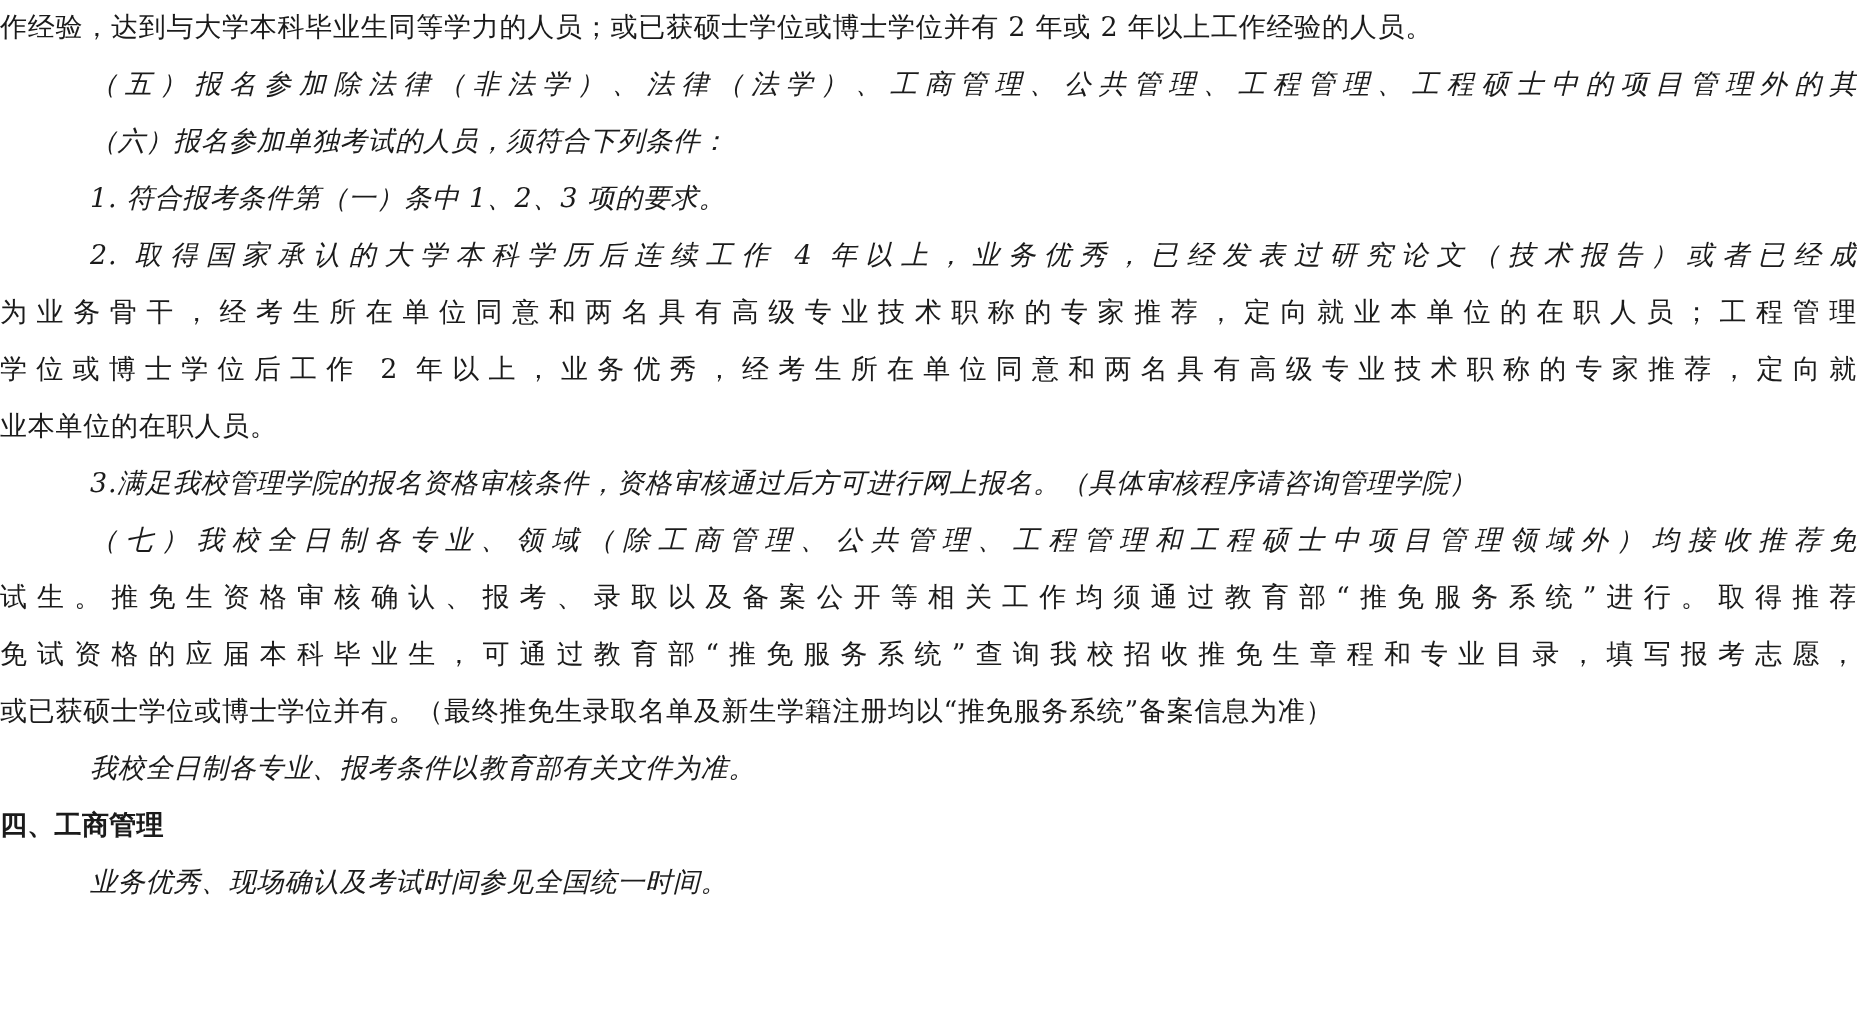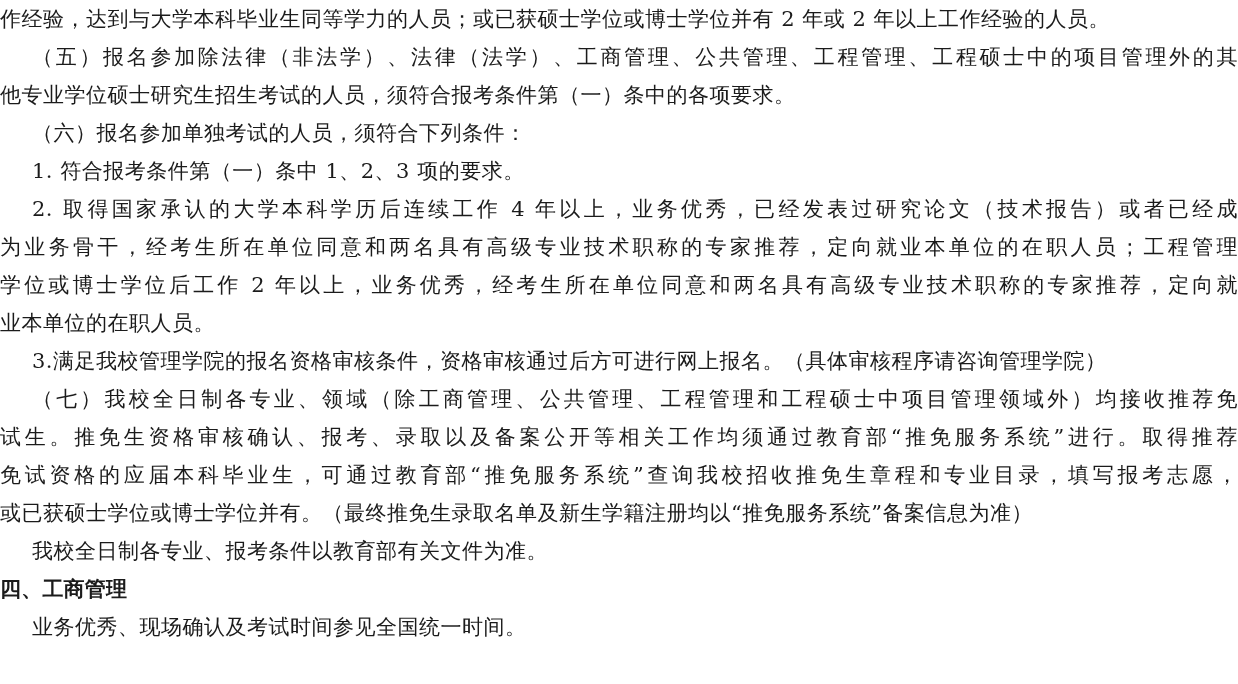--- a/index.html
+++ b/index.html
@@ -14,7 +14,7 @@
     background: #ffffff;
     color: #1b1b1b;
     font-family: "DejaVu Serif", "Liberation Serif", serif;
-    font-size: 21px;
+    font-size: 18px;
     line-height: 38px;
     letter-spacing: 0.5px;
   }

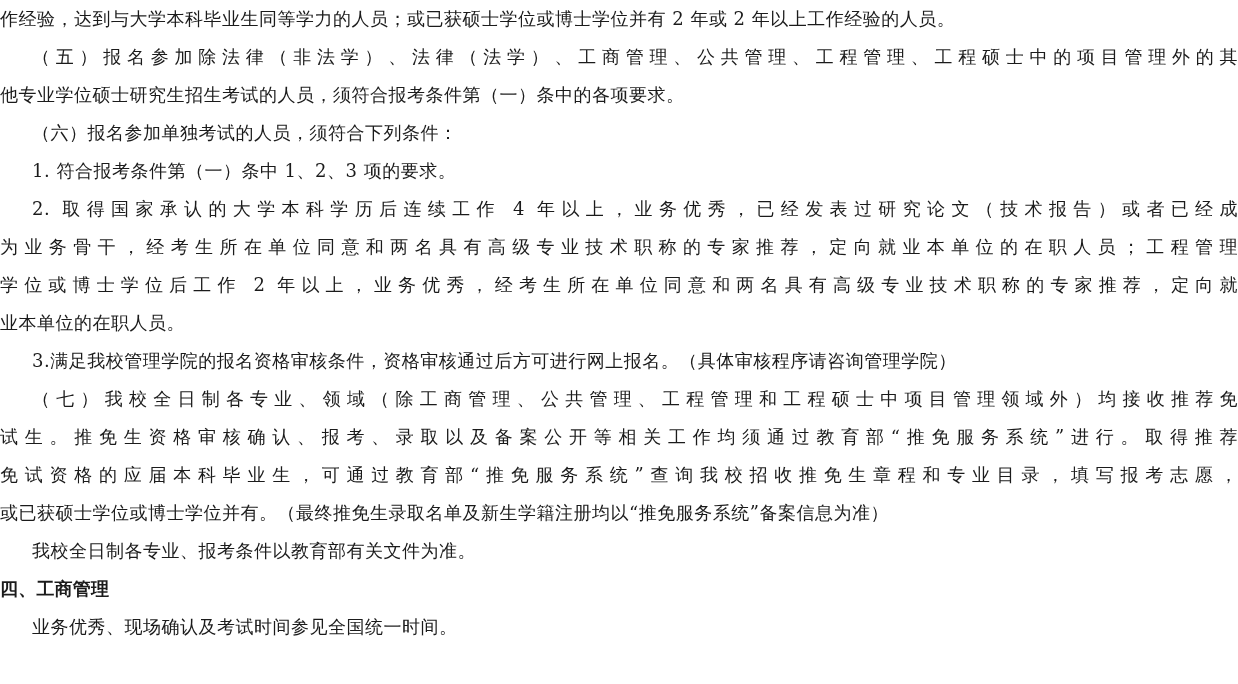--- a/index.html
+++ b/index.html
@@ -24,7 +24,8 @@
     text-align: left;
   }
   .indent {
-    padding-left: 32px;
+    padding-left: 60px;
+    font-style: italic;
   }
   
   .fill {

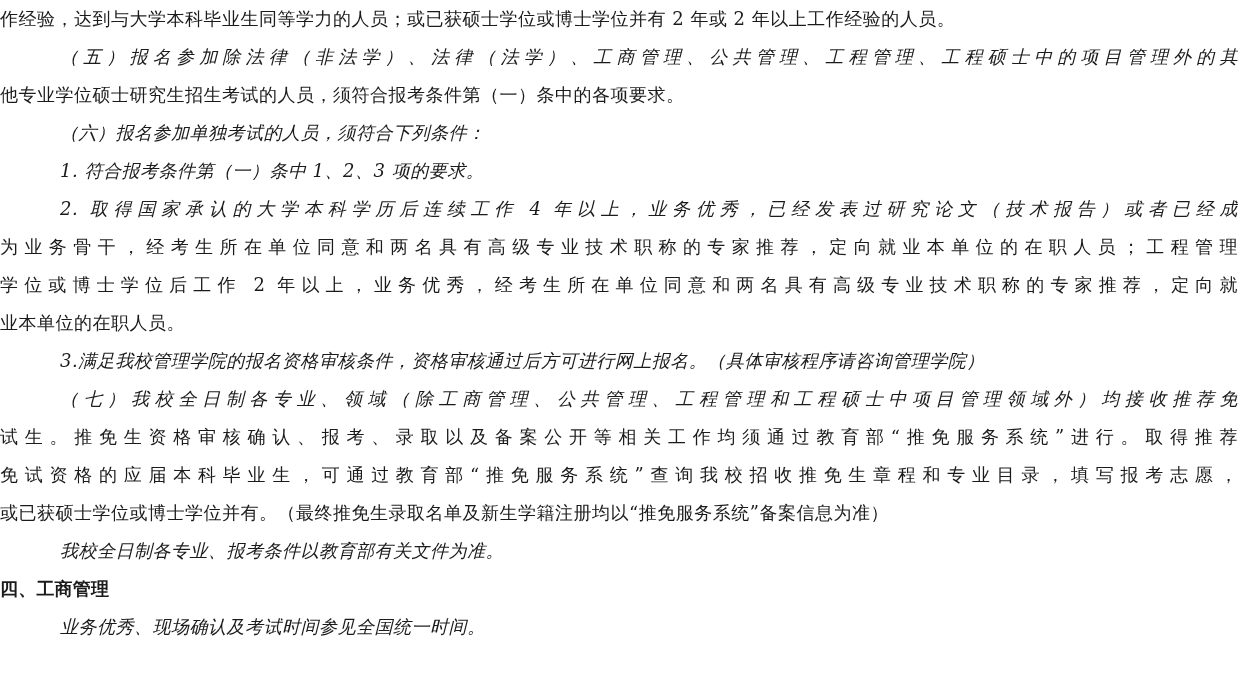--- a/index.html
+++ b/index.html
@@ -44,7 +44,6 @@
 <div class="page">
   <div class="line">作经验，达到与大学本科毕业生同等学力的人员；或已获硕士学位或博士学位并有 2 年或 2 年以上工作经验的人员。</div>
   <div class="line indent fill">（五）报名参加除法律（非法学）、法律（法学）、工商管理、公共管理、工程管理、工程硕士中的项目管理外的其</div>
-  <div class="line">他专业学位硕士研究生招生考试的人员，须符合报考条件第（一）条中的各项要求。</div>
   <div class="line indent">（六）报名参加单独考试的人员，须符合下列条件：</div>
   <div class="line indent">1. 符合报考条件第（一）条中 1、2、3 项的要求。</div>
   <div class="line indent fill">2. 取得国家承认的大学本科学历后连续工作 4 年以上，业务优秀，已经发表过研究论文（技术报告）或者已经成</div>

